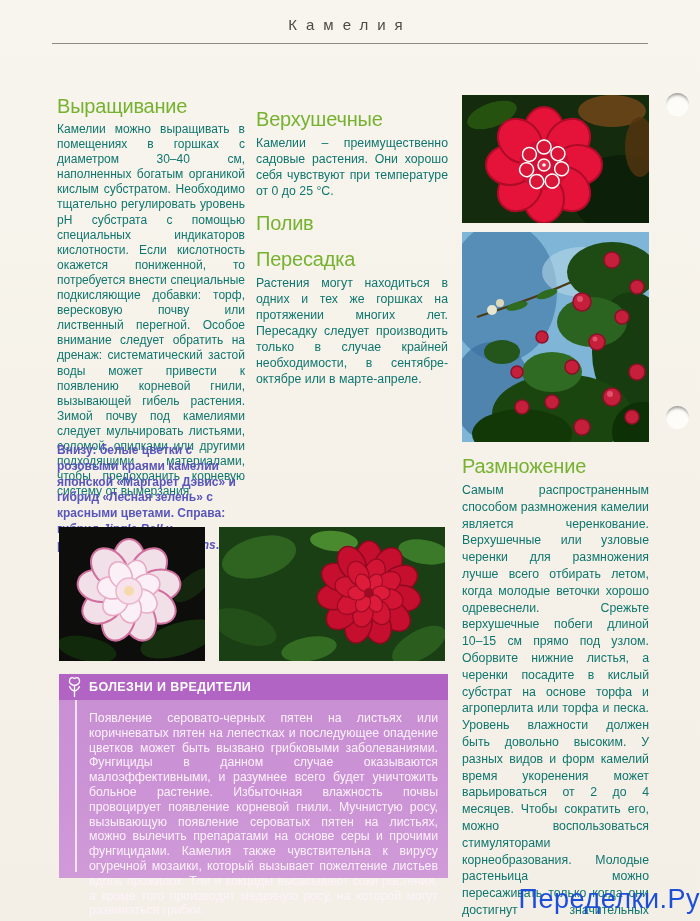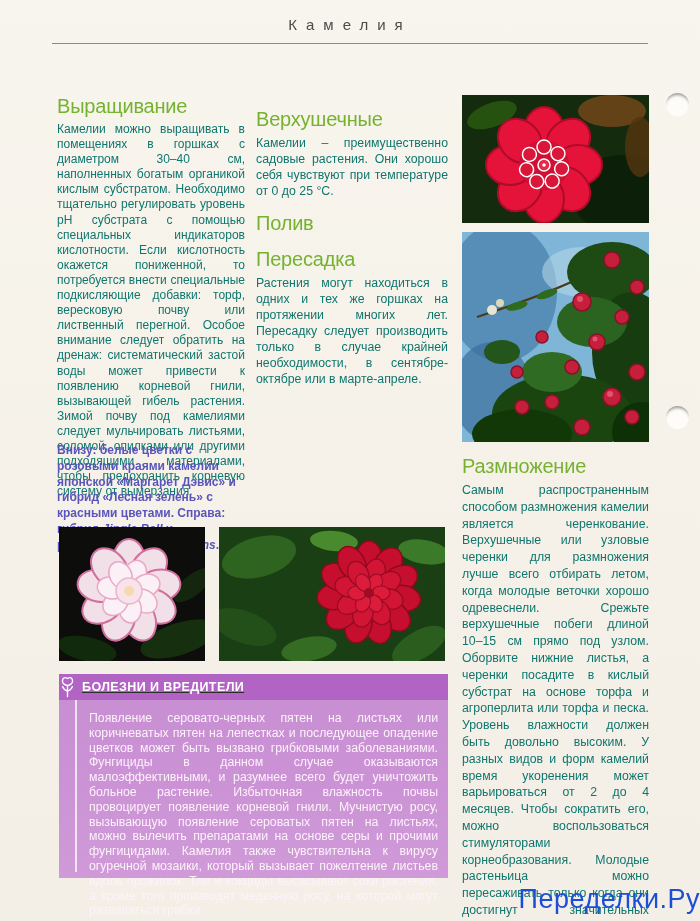--- a/index.html
+++ b/index.html
@@ -52,7 +52,7 @@
   }
   .diseases-header {
     height:26px; background:#b164c4; display:flex; align-items:center;
-    text-decoration:underline;
+    padding-left:7px;
   }
   .diseases-title {
     color:#ffffff; font-size:12.5px; font-weight:bold; letter-spacing:0.4px;

